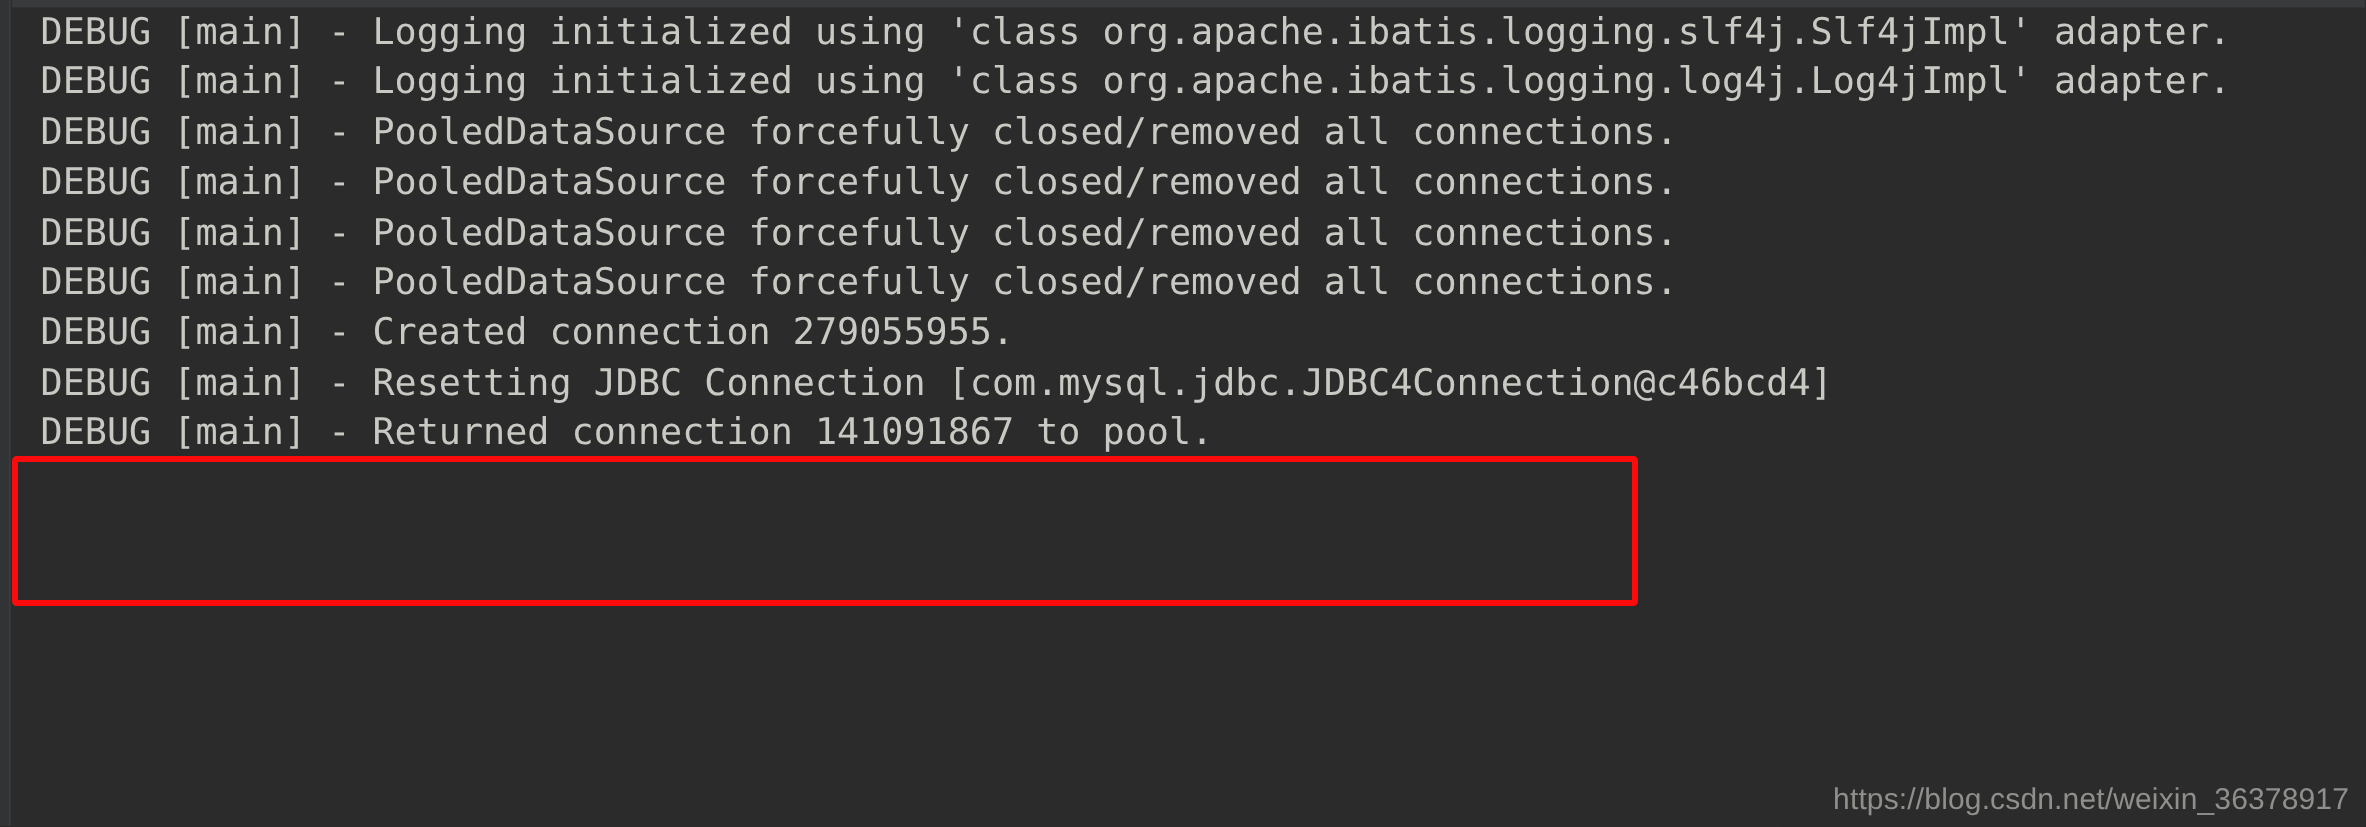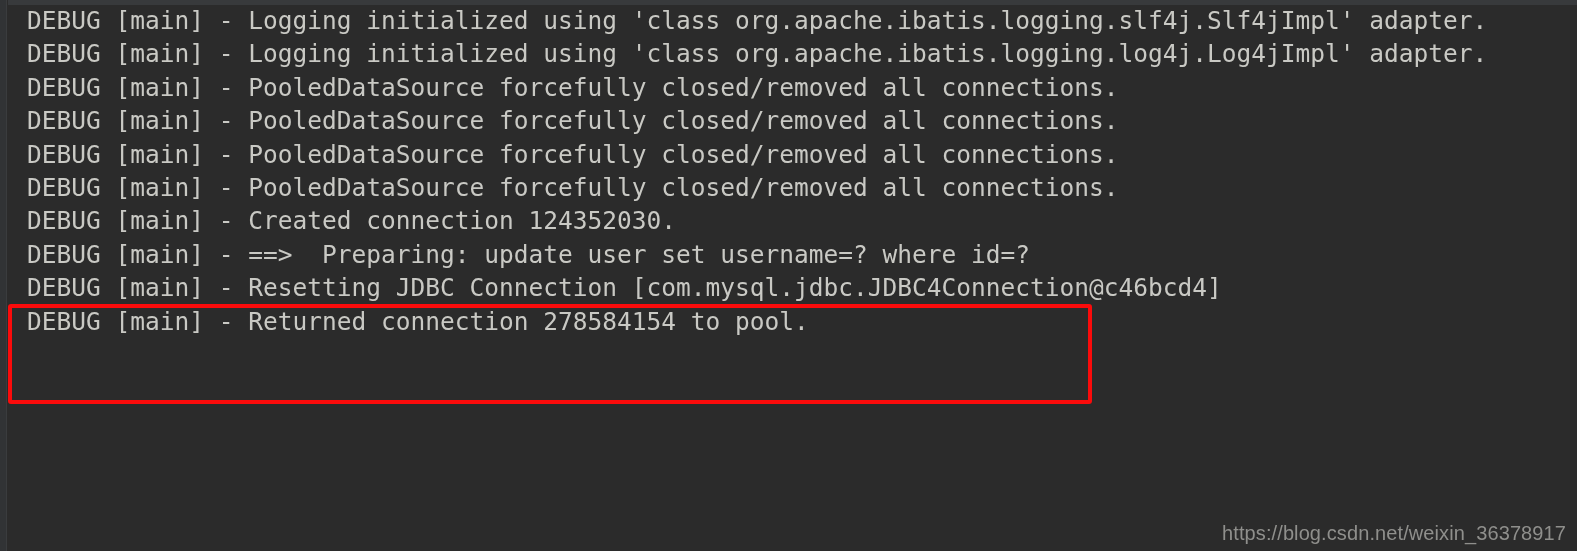--- a/index.html
+++ b/index.html
@@ -91,7 +91,7 @@
     <div class="log-line">DEBUG [main] - PooledDataSource forcefully closed/removed all connections.</div>
     <div class="log-line">DEBUG [main] - PooledDataSource forcefully closed/removed all connections.</div>
     <div class="log-line">DEBUG [main] - PooledDataSource forcefully closed/removed all connections.</div>
-    <div class="log-line">DEBUG [main] - Created connection 124352030.</div>
+    <div class="log-line">DEBUG [main] - Created connection 279055955.</div>
     <div class="log-line">DEBUG [main] - ==&gt;  Preparing: update user set username=? where id=?</div>
     <div class="log-line">DEBUG [main] - Resetting JDBC Connection [com.mysql.jdbc.JDBC4Connection@c46bcd4]</div>
     <div class="log-line">DEBUG [main] - Returned connection 278584154 to pool.</div>

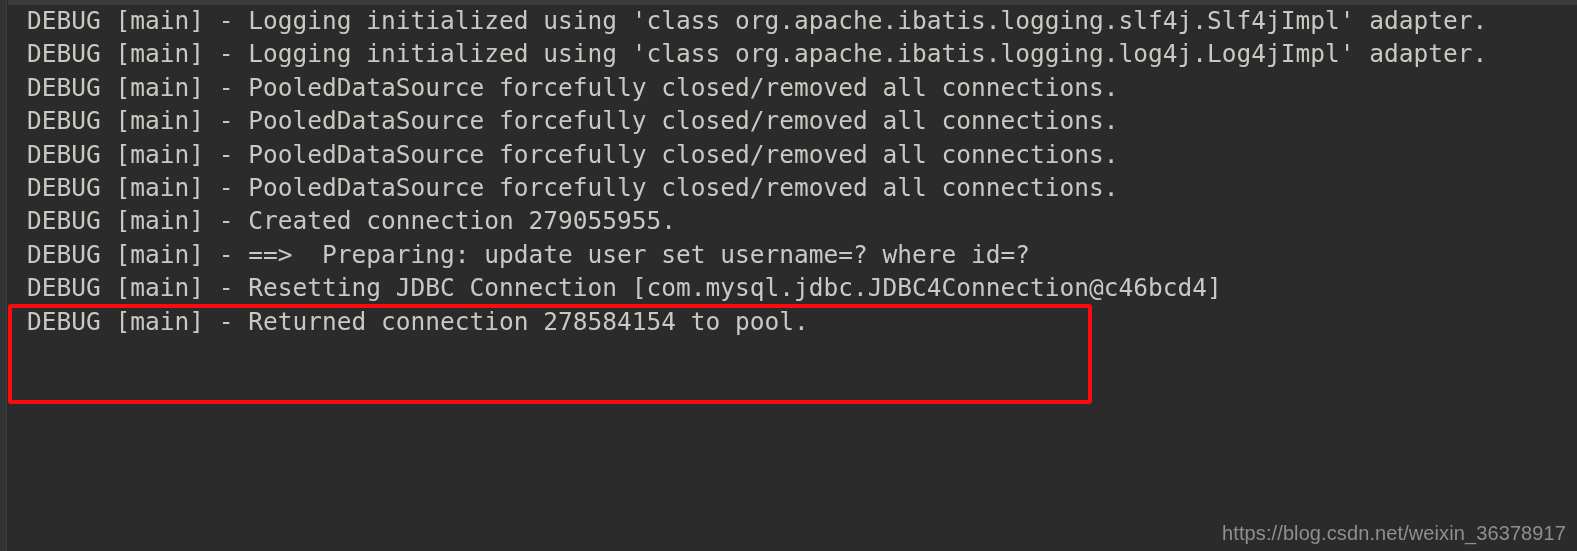--- a/index.html
+++ b/index.html
@@ -92,7 +92,6 @@
     <div class="log-line">DEBUG [main] - PooledDataSource forcefully closed/removed all connections.</div>
     <div class="log-line">DEBUG [main] - PooledDataSource forcefully closed/removed all connections.</div>
     <div class="log-line">DEBUG [main] - Created connection 279055955.</div>
-    <div class="log-line">DEBUG [main] - ==&gt;  Preparing: update user set username=? where id=?</div>
     <div class="log-line">DEBUG [main] - Resetting JDBC Connection [com.mysql.jdbc.JDBC4Connection@c46bcd4]</div>
     <div class="log-line">DEBUG [main] - Returned connection 278584154 to pool.</div>
   </div>

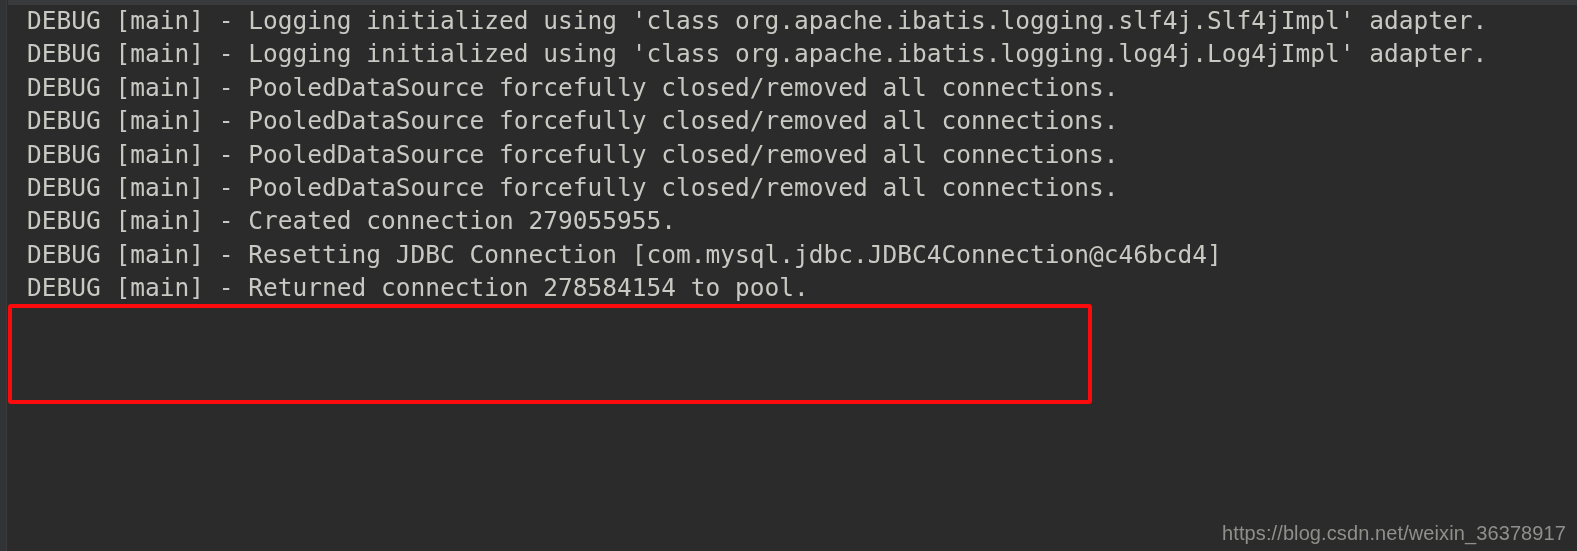--- a/index.html
+++ b/index.html
@@ -93,7 +93,7 @@
     <div class="log-line">DEBUG [main] - PooledDataSource forcefully closed/removed all connections.</div>
     <div class="log-line">DEBUG [main] - Created connection 279055955.</div>
     <div class="log-line">DEBUG [main] - Resetting JDBC Connection [com.mysql.jdbc.JDBC4Connection@c46bcd4]</div>
-    <div class="log-line">DEBUG [main] - Returned connection 278584154 to pool.</div>
+    <div class="log-line">DEBUG [main] - Returned connection 141091867 to pool.</div>
   </div>
 
   <div id="highlight-box"></div>

